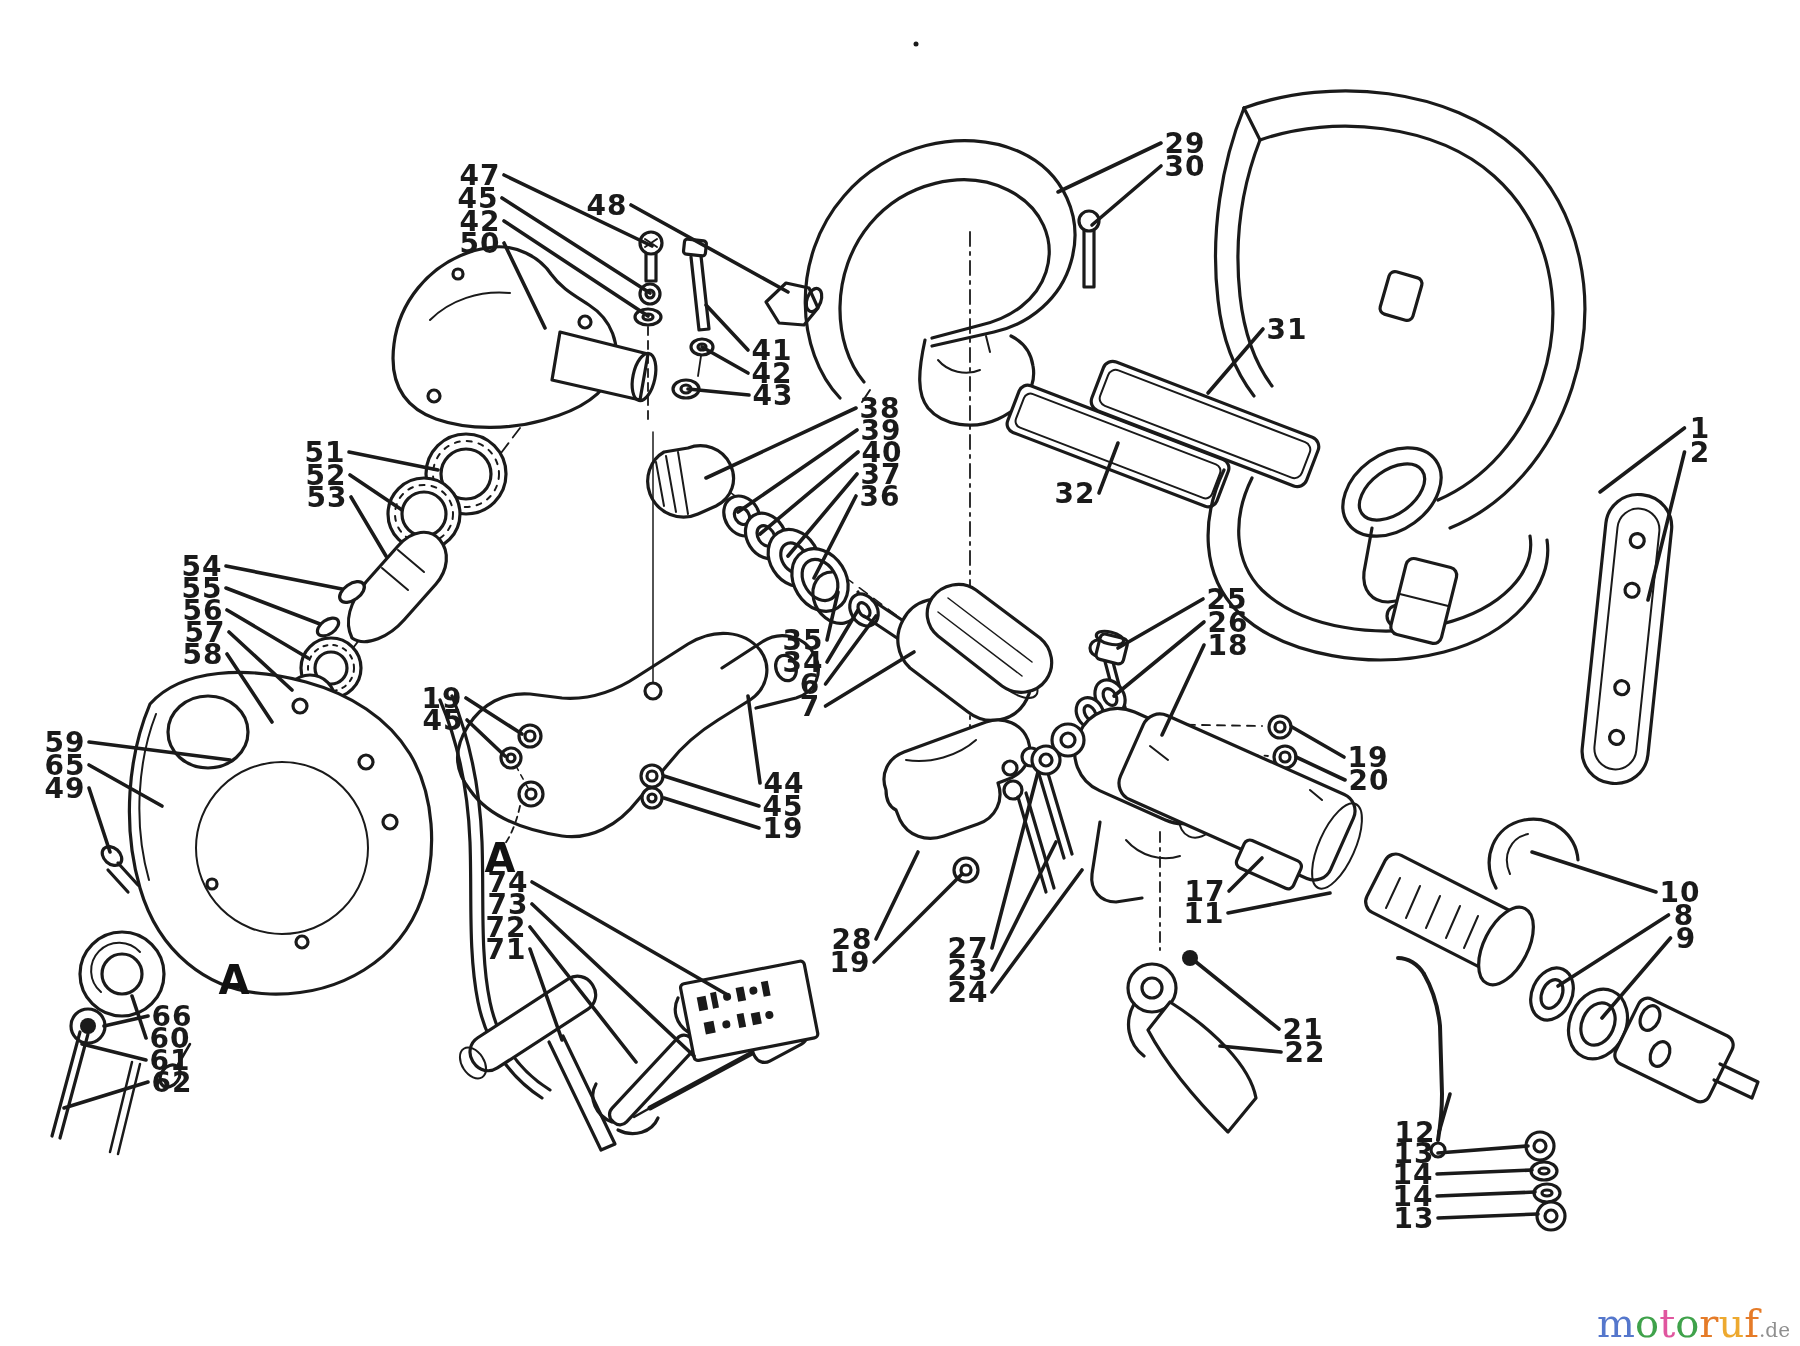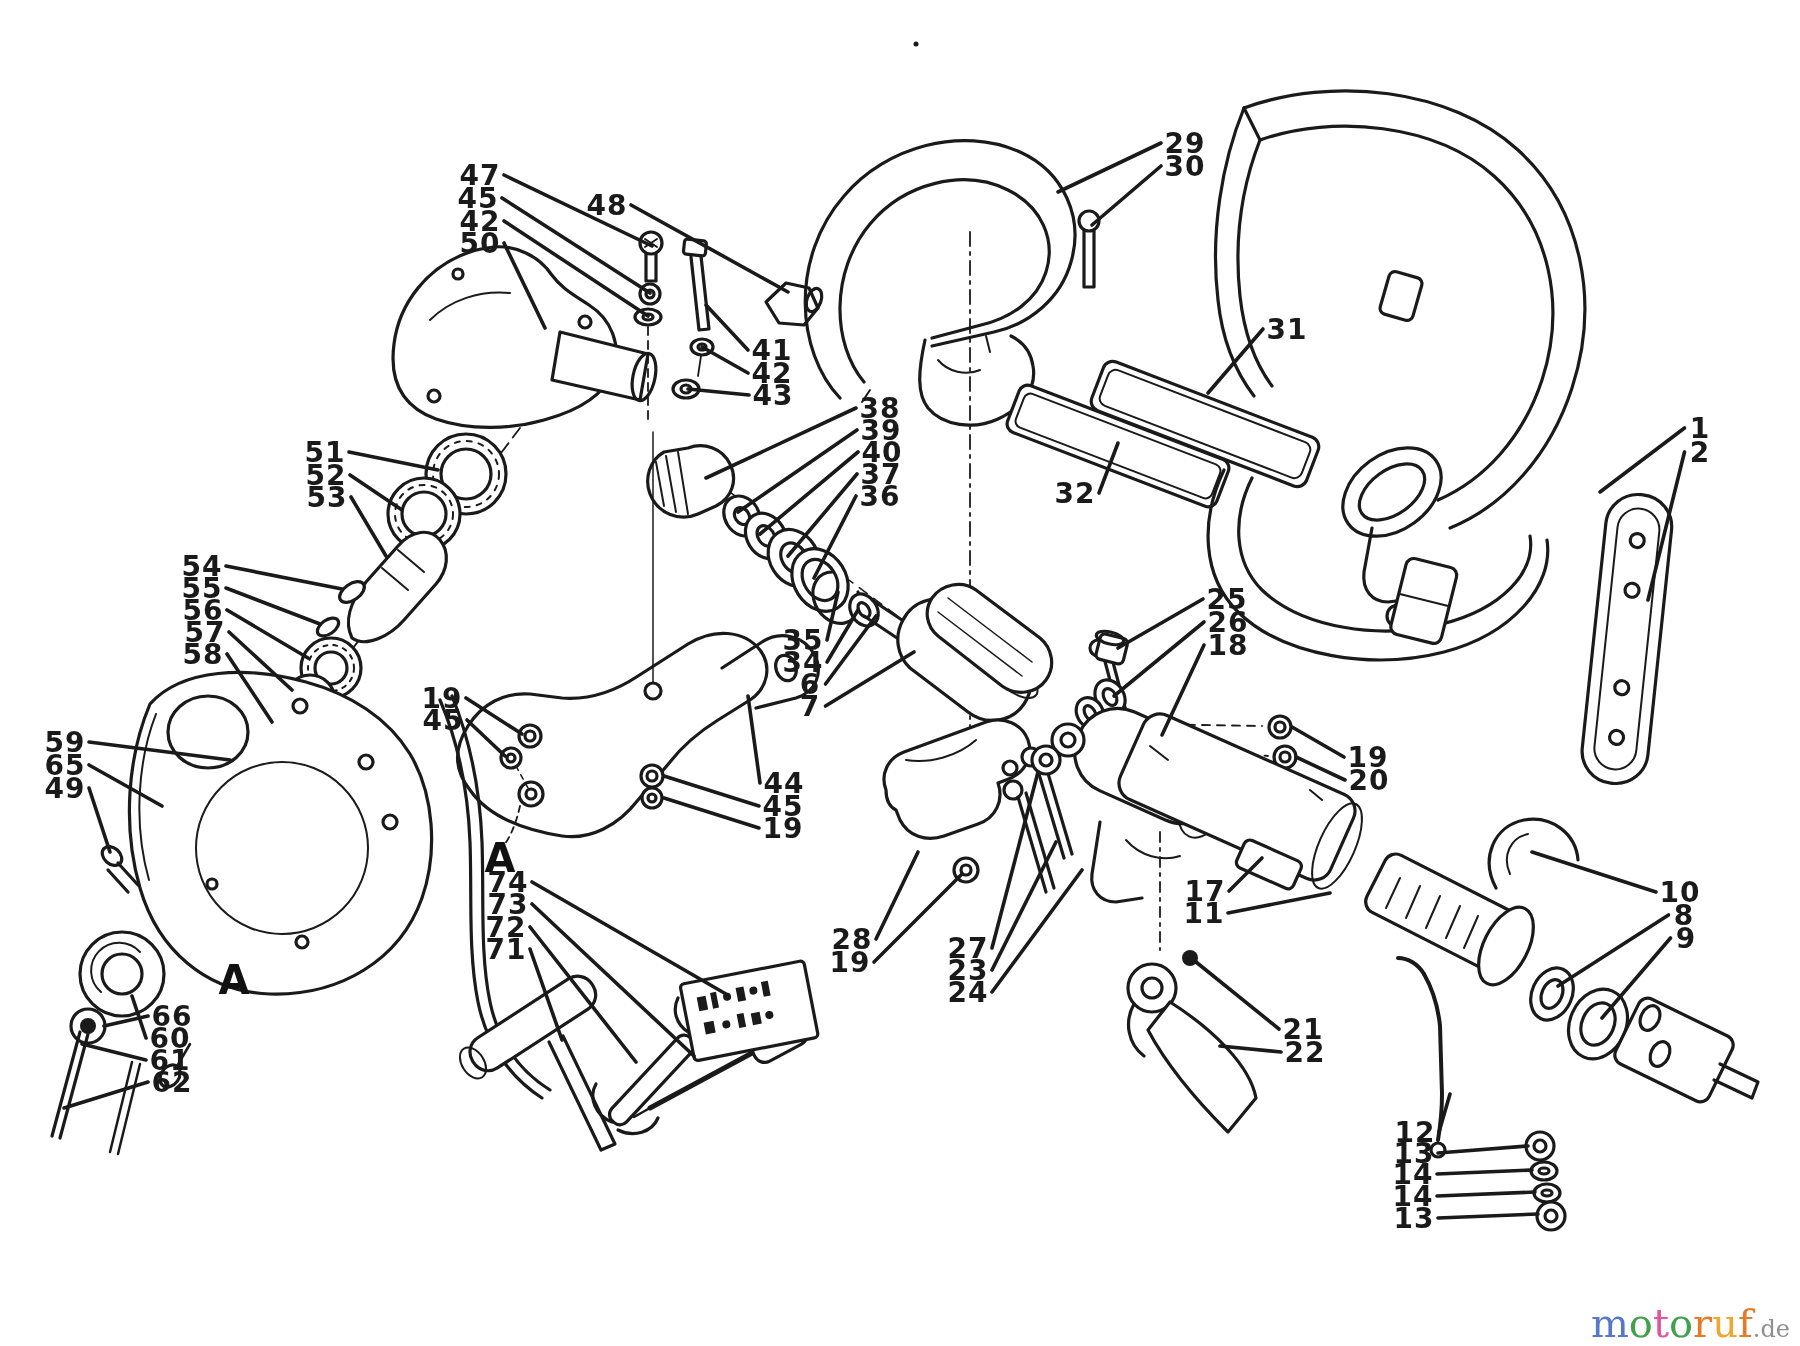--- a/index.html
+++ b/index.html
@@ -12,7 +12,7 @@
            fill:#111;text-anchor:middle;dominant-baseline:central;}
   #watermark{position:absolute;right:10px;bottom:2px;font-family:"DejaVu Serif",serif;
            font-size:40px;line-height:1.05;user-select:none;}
-  #watermark .wm-suffix{font-size:24px;}
+  #watermark .wm-suffix{font-size:20px;}
 </style>
 </head>
 <body>

